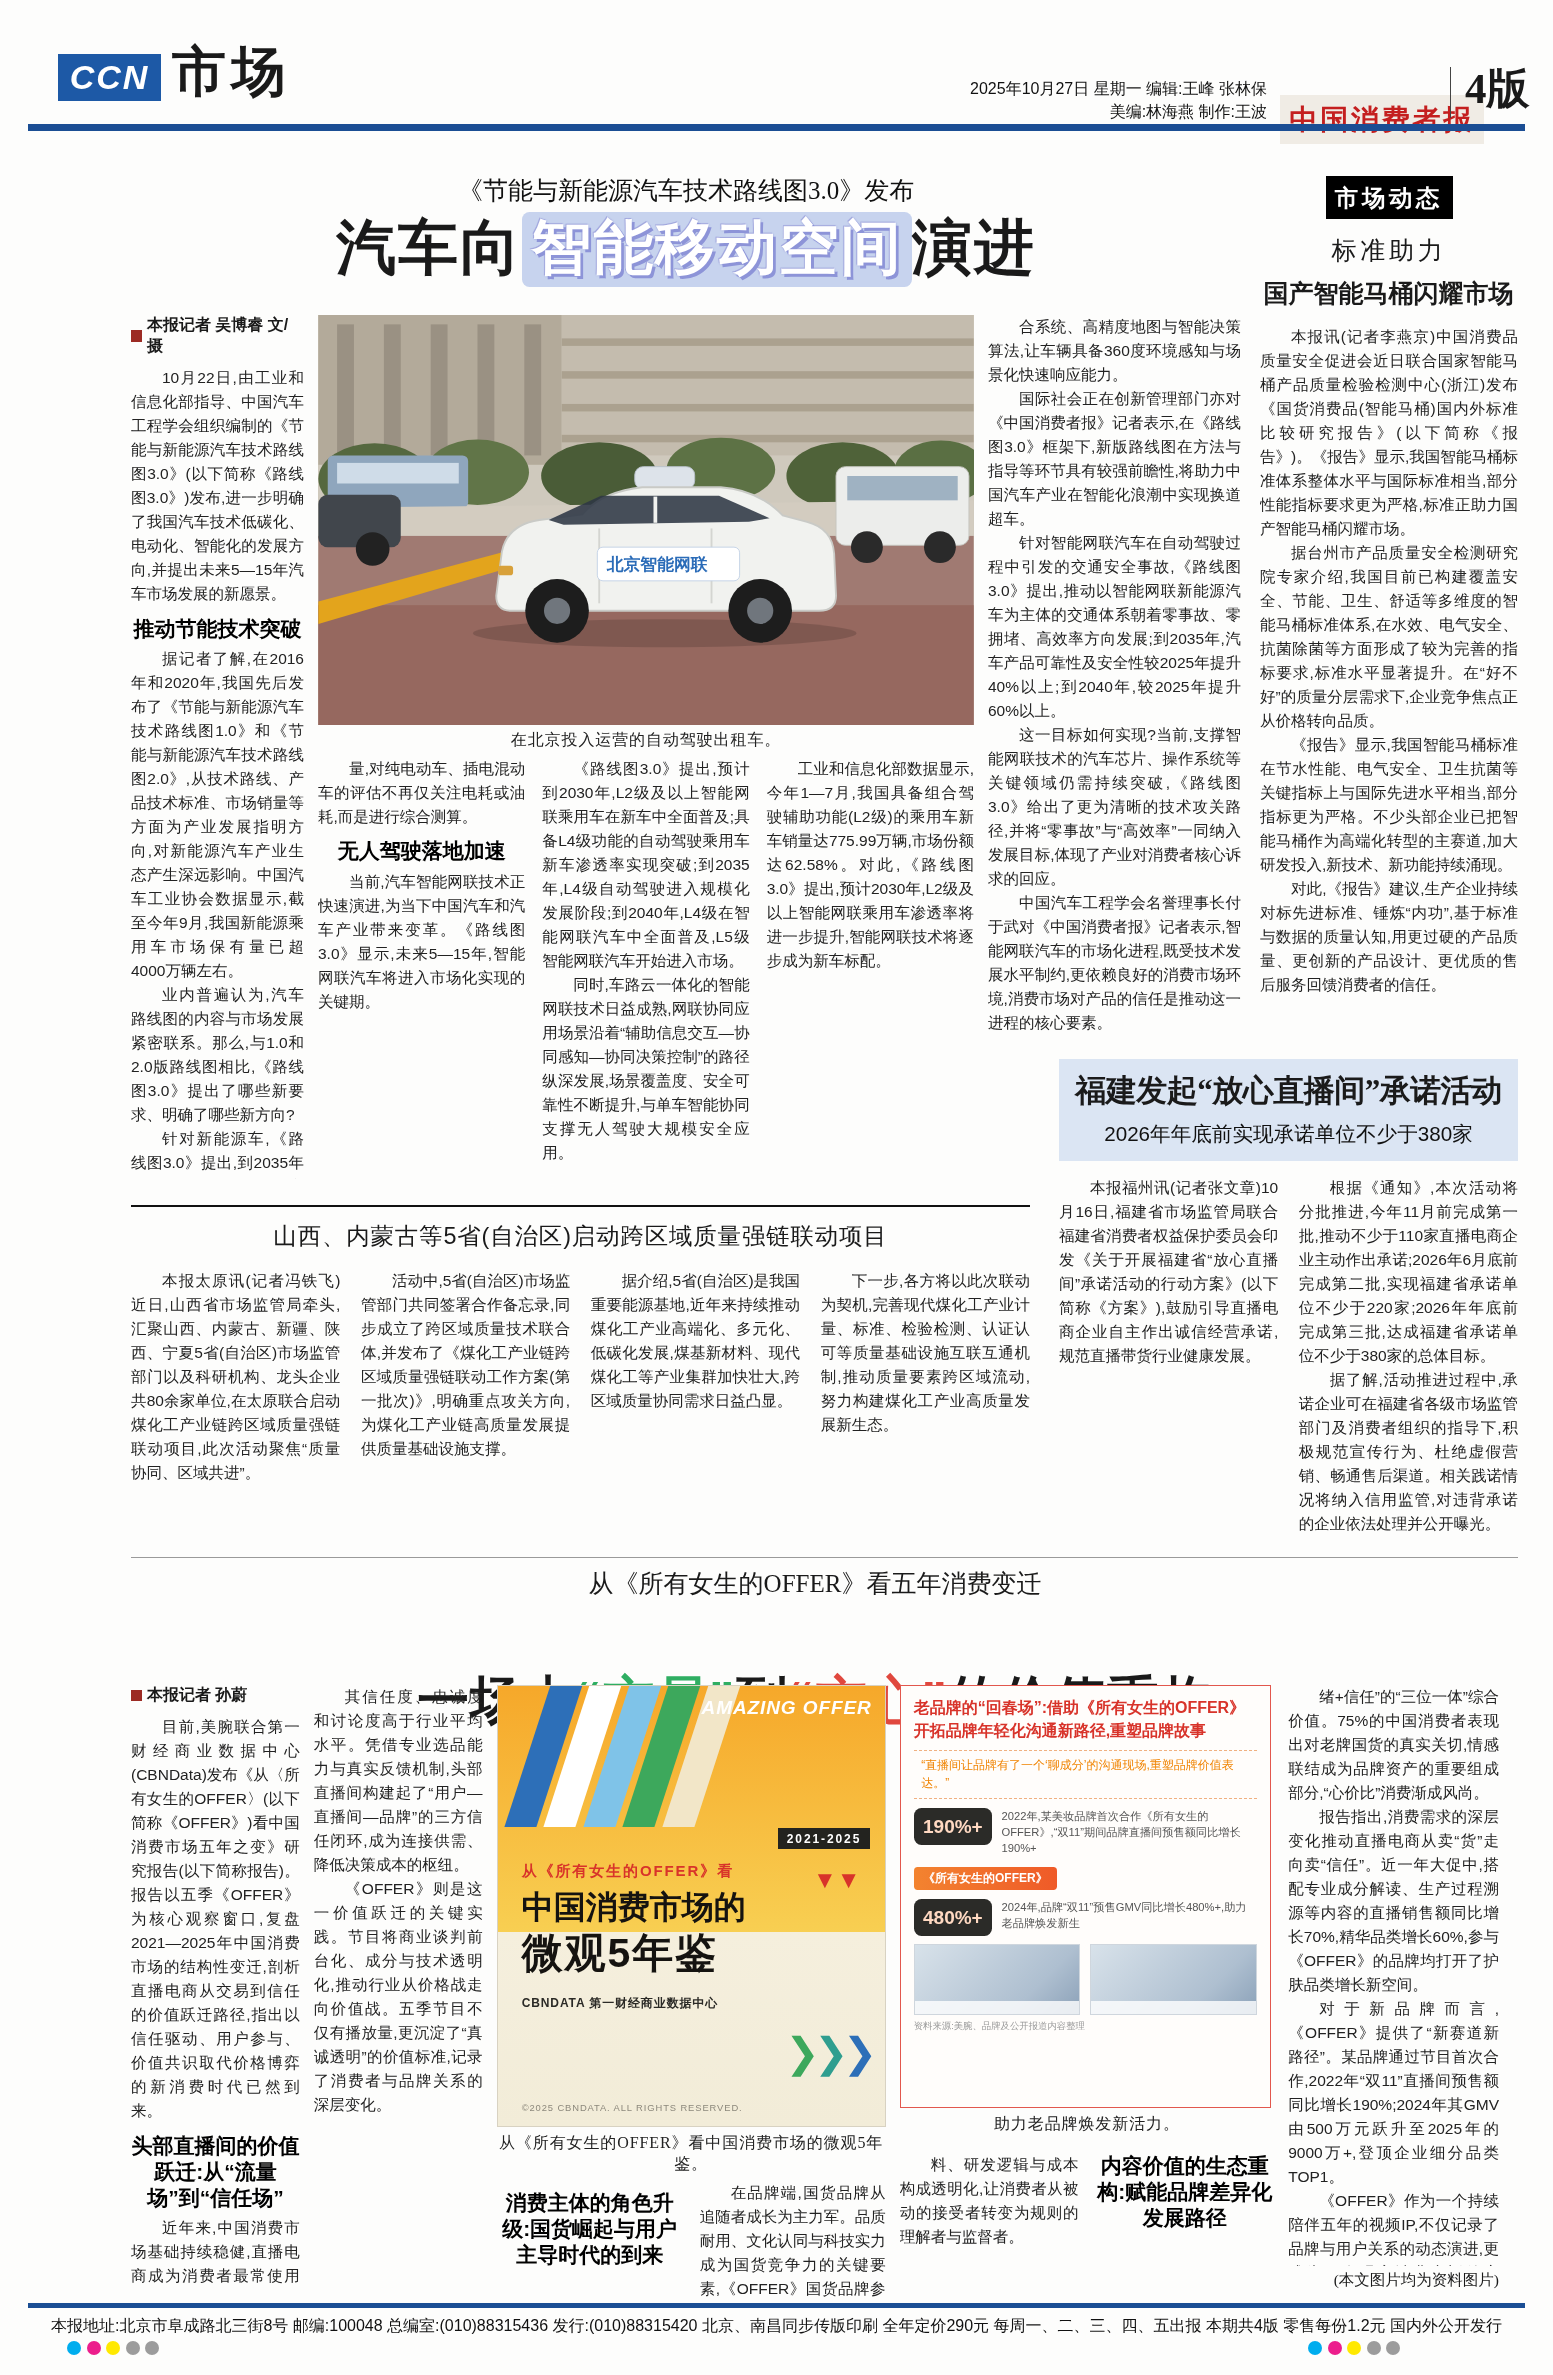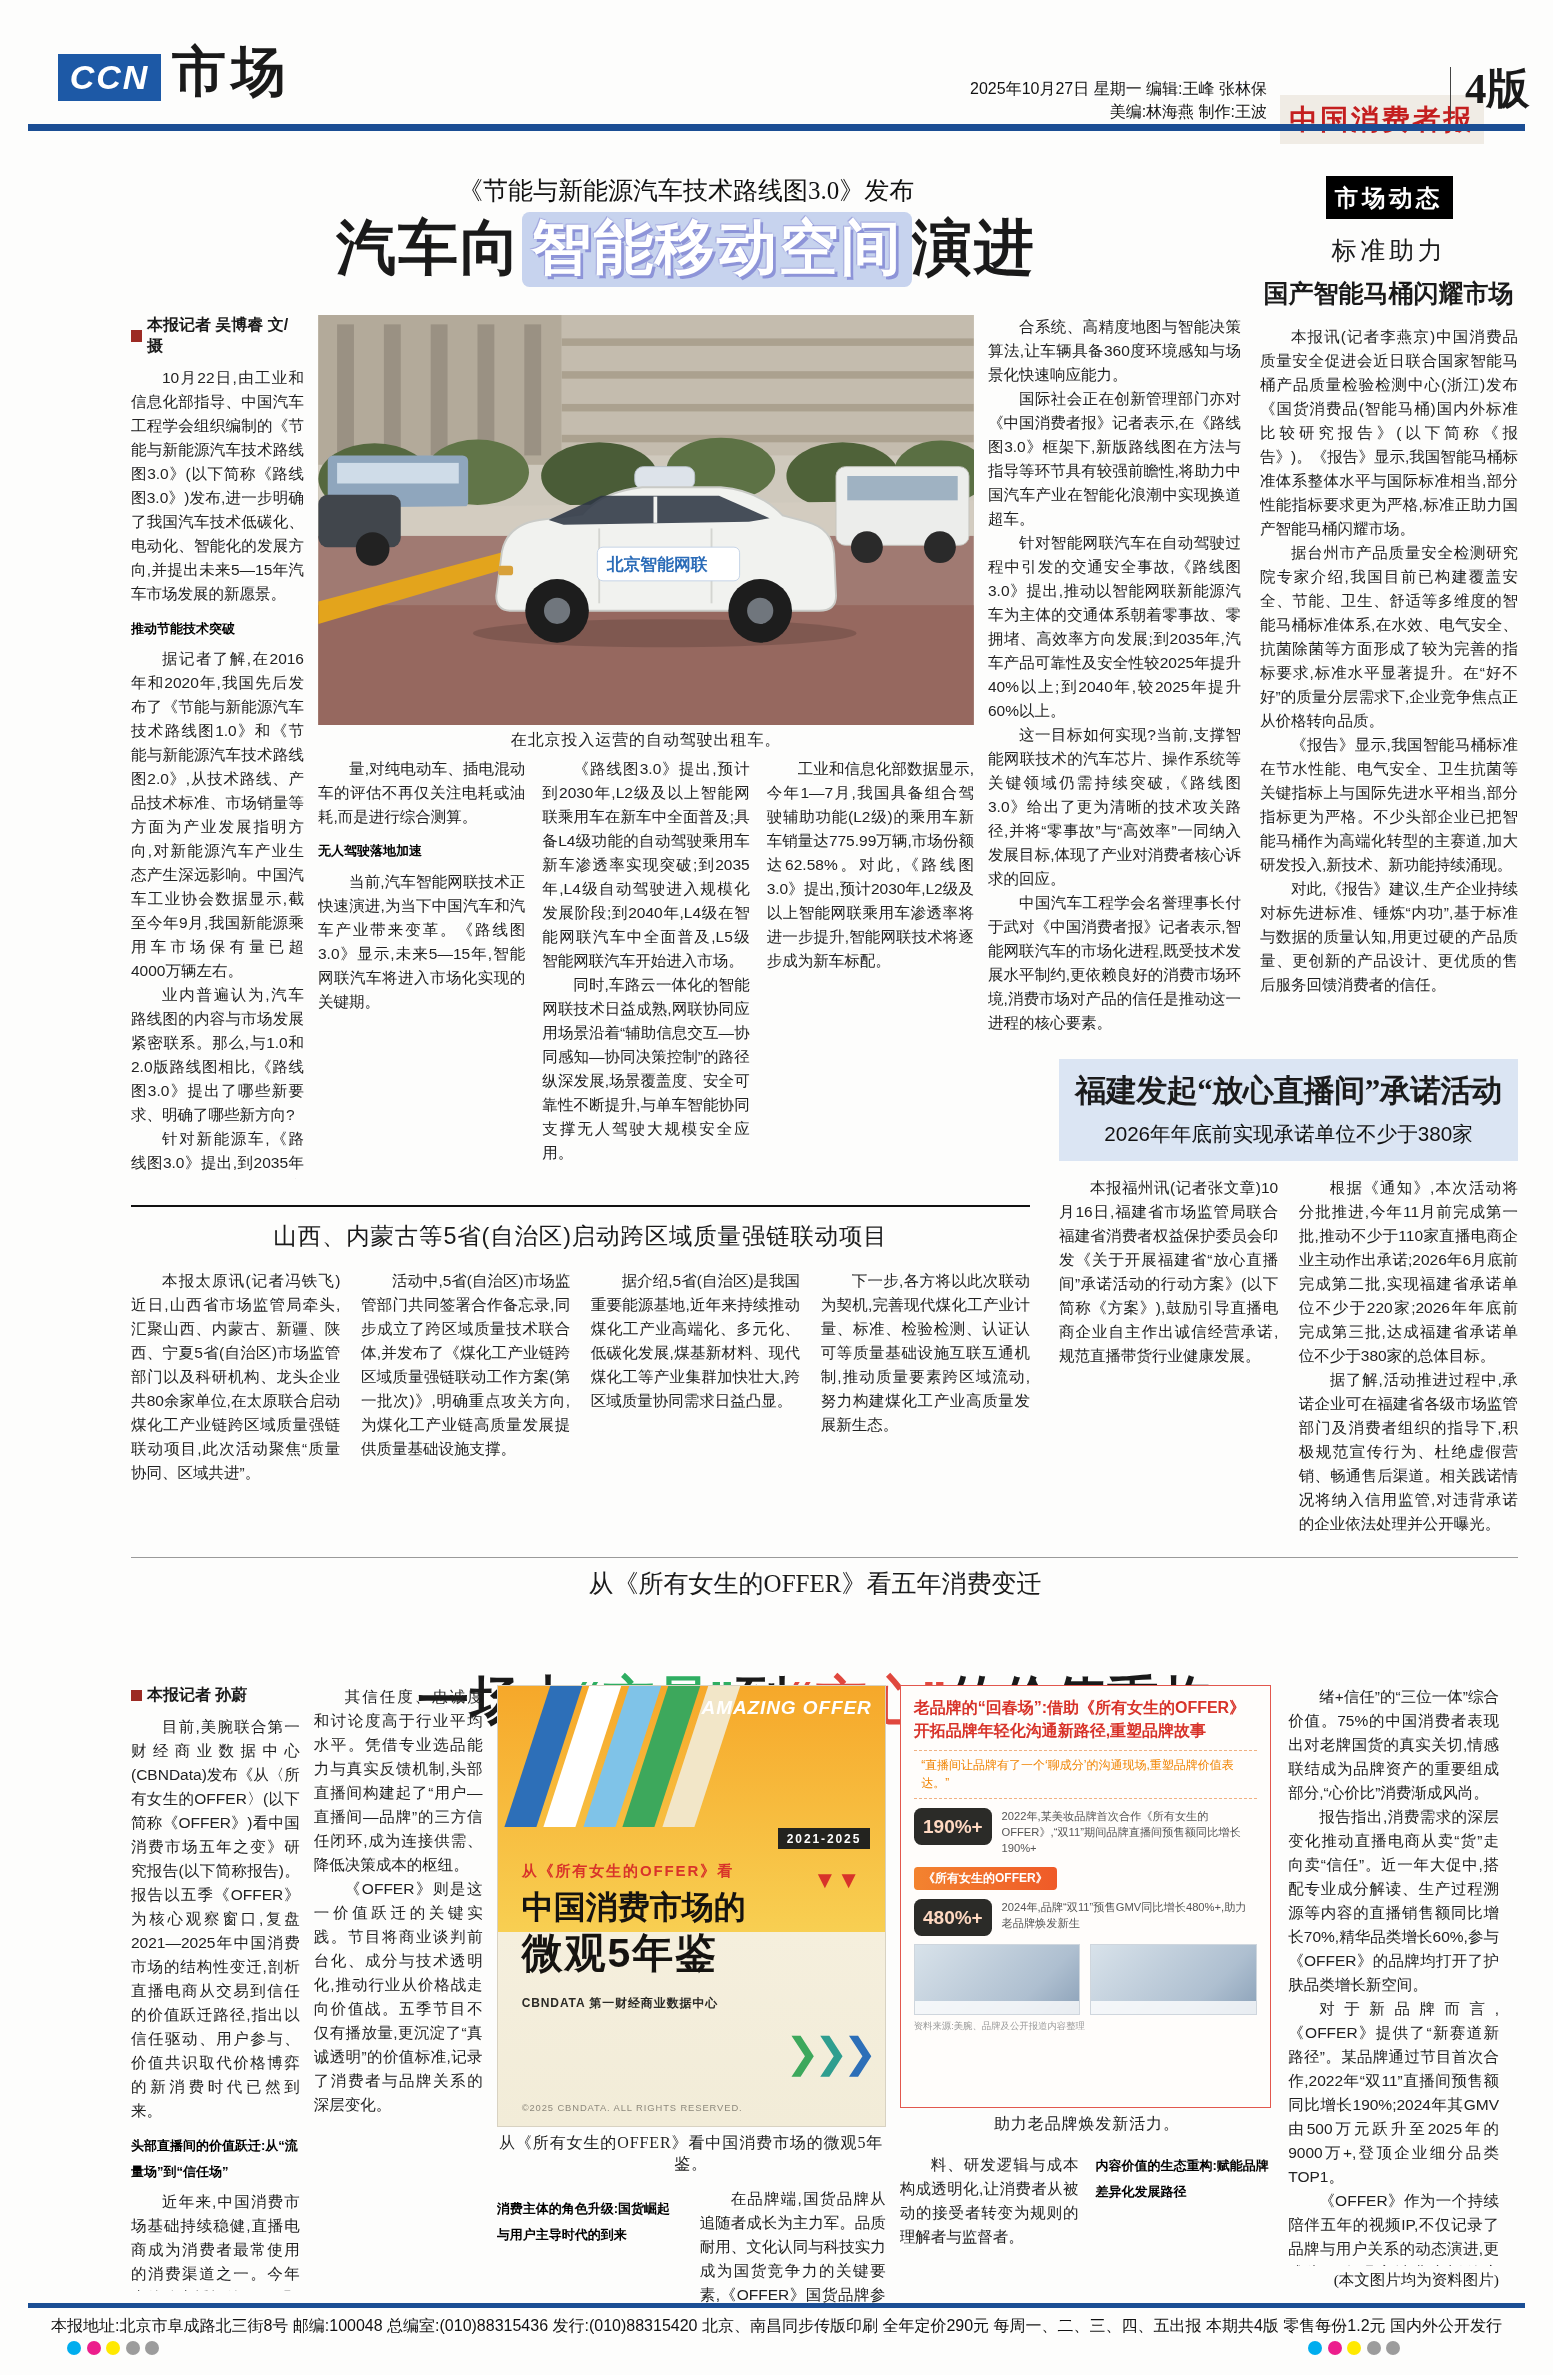--- a/index.html
+++ b/index.html
@@ -21,8 +21,8 @@
   
   .para{margin:0;text-indent:2em;text-align:justify;font-size:15.5px;line-height:24px;color:#222;
         break-inside:avoid-column;}
-  .para.sub{font-weight:bold;font-size:13px;line-height:26px;text-indent:0;margin:9.4px 0 5.6px;color:#000;
-            text-align:left;}
+  .para.sub{font-weight:bold;font-size:21px;line-height:26px;text-indent:0;margin:9.4px 0 5.6px;color:#000;
+            text-align:center;}
   .byline{font-weight:bold;font-size:16px;margin:0 0 9.4px;display:flex;align-items:center;gap:4.7px;}
   .byline .sq{width:11.2px;height:11.2px;background:#9c2b24;display:inline-block;flex:none;}
   .caption{text-align:center;font-family:"Liberation Serif",serif;font-size:16px;color:#222;letter-spacing:0.9px;}

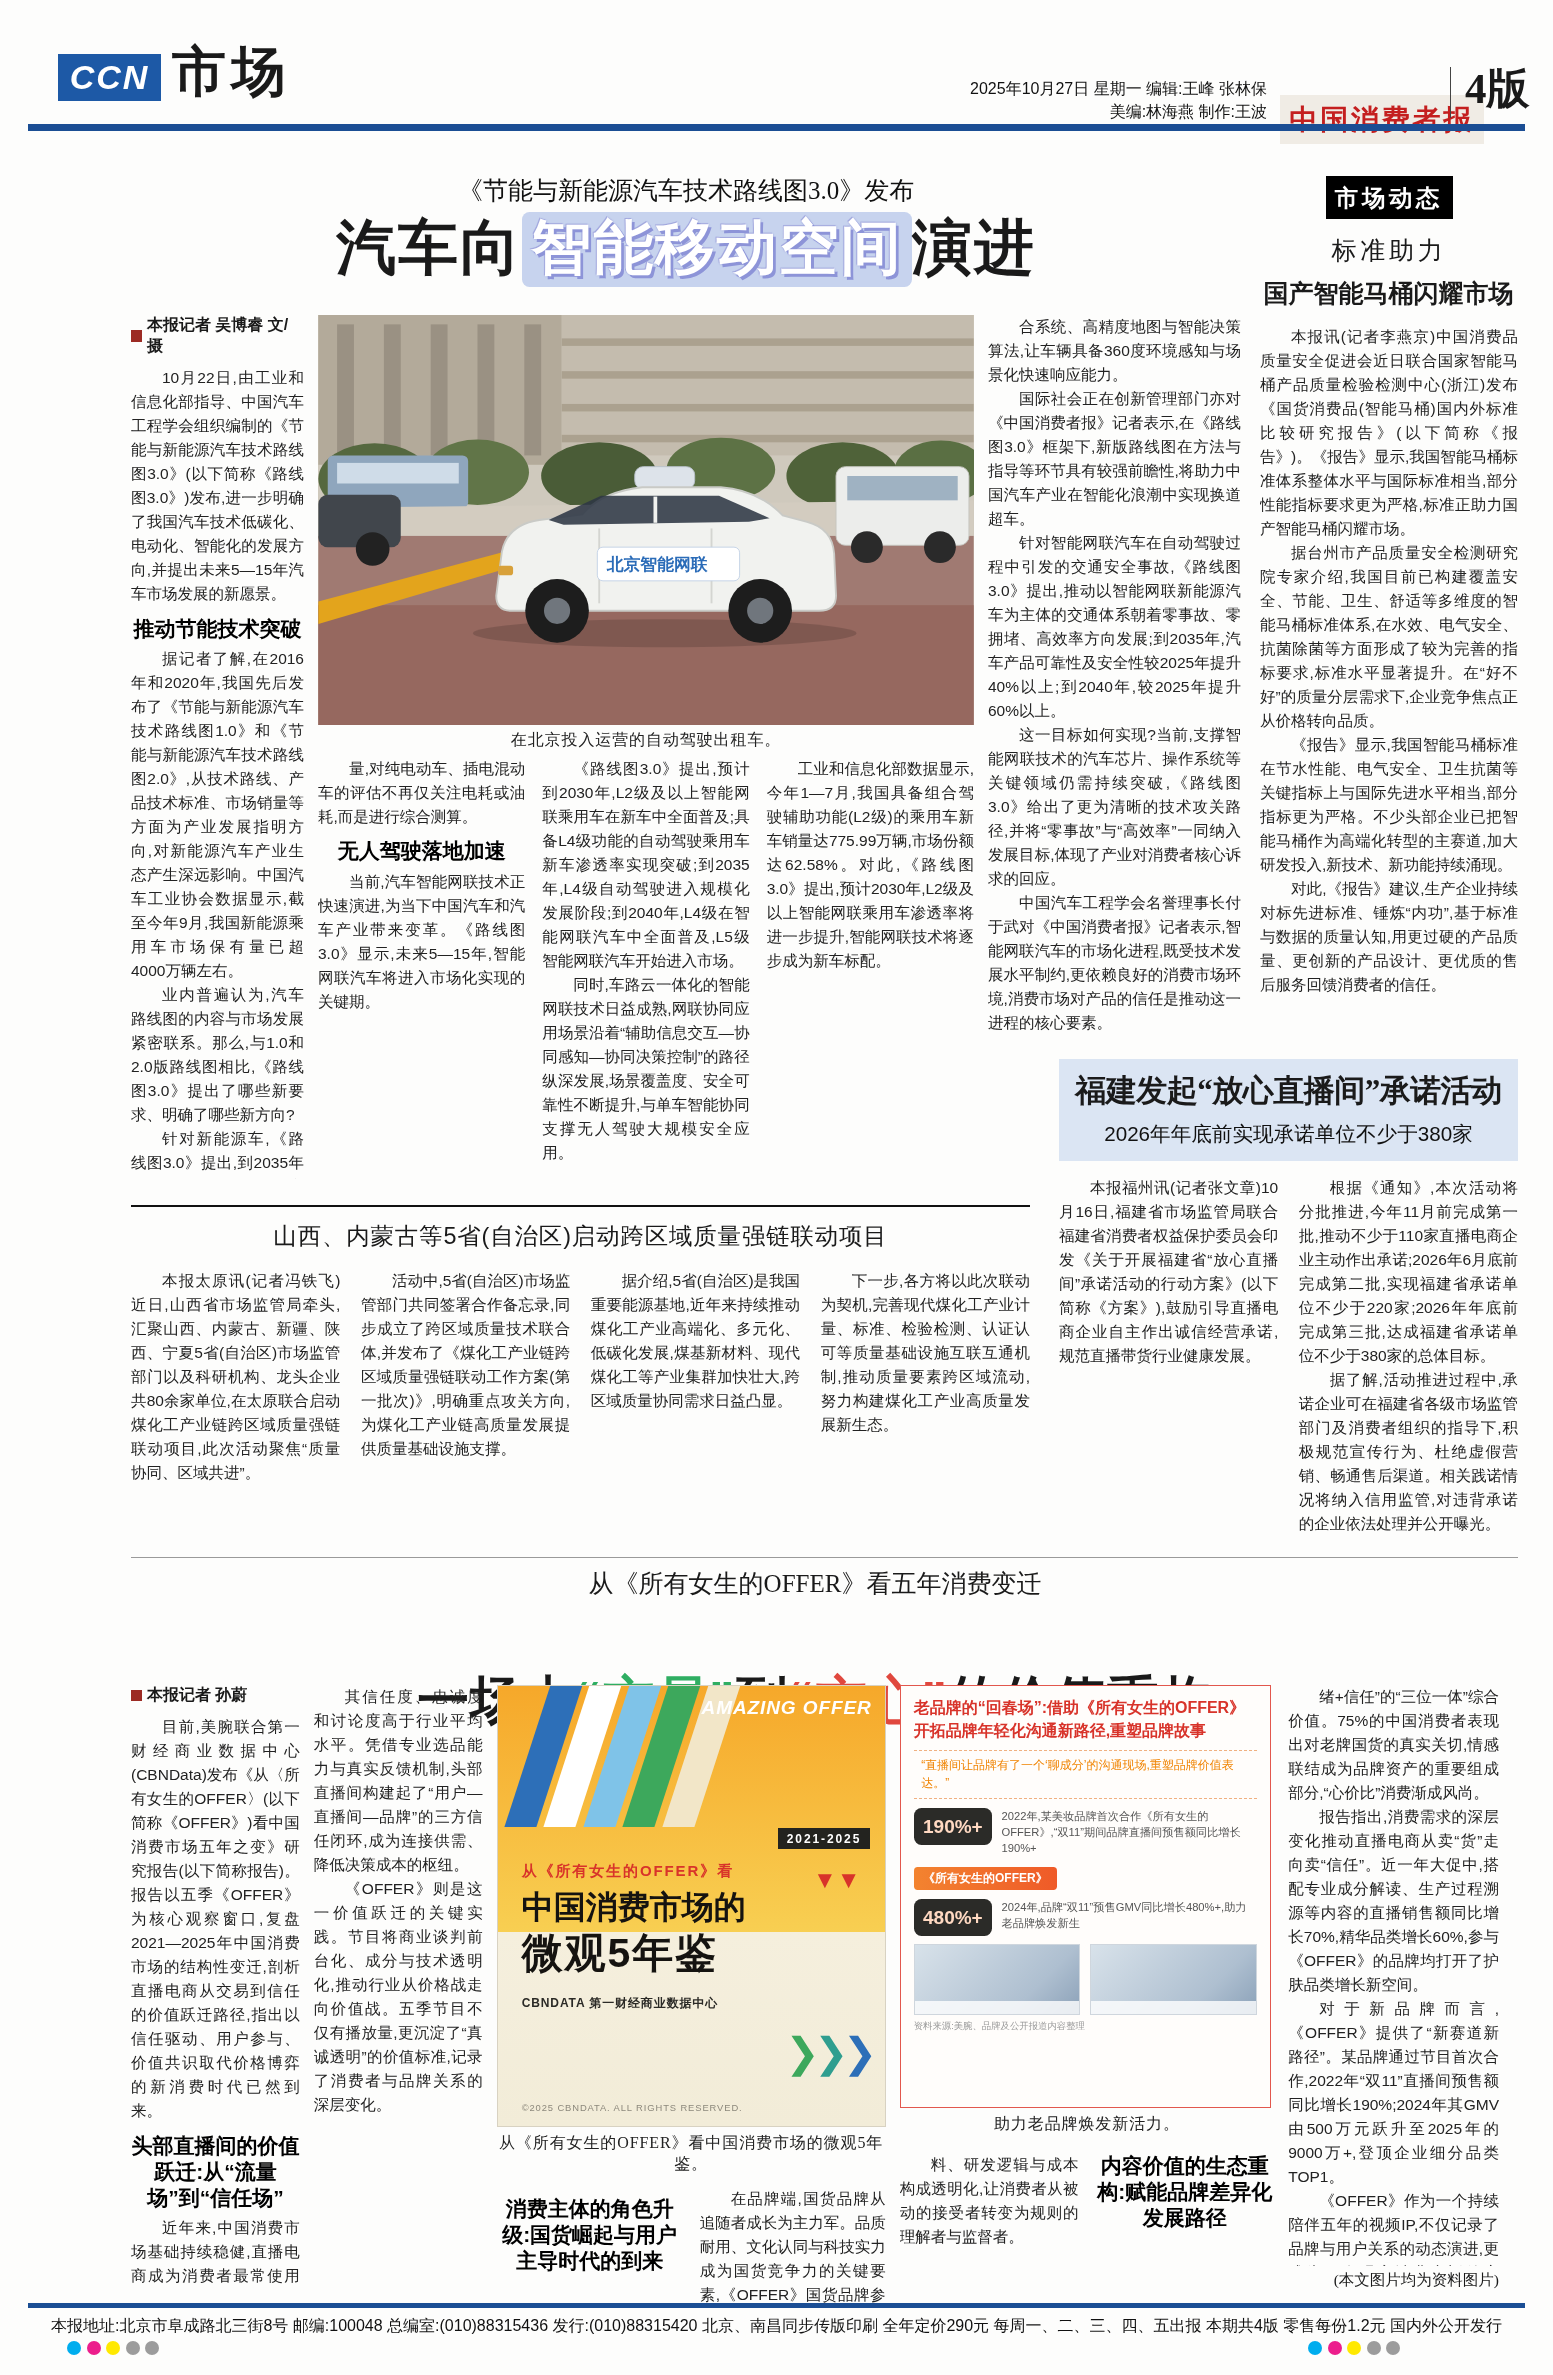--- a/index.html
+++ b/index.html
@@ -82,7 +82,7 @@
   .of-right{width:211px;height:100%;display:flex;flex-direction:column;justify-content:center;}
   .of-right .flow{flex:1;overflow:hidden;}
   .endnote{margin:3.7px 0 0;font-family:"Liberation Serif",serif;font-size:15.5px;text-align:right;}
-  .of-subtext{margin-top:12px;height:138px;column-count:2;column-gap:17px;column-fill:auto;overflow:hidden;}
+  .of-subtext{margin-top:6px;height:138px;column-count:2;column-gap:17px;column-fill:auto;overflow:hidden;}
   .of-subtext2{margin-top:18px;height:147px;column-count:2;column-gap:17px;column-fill:auto;overflow:hidden;}
 
   

